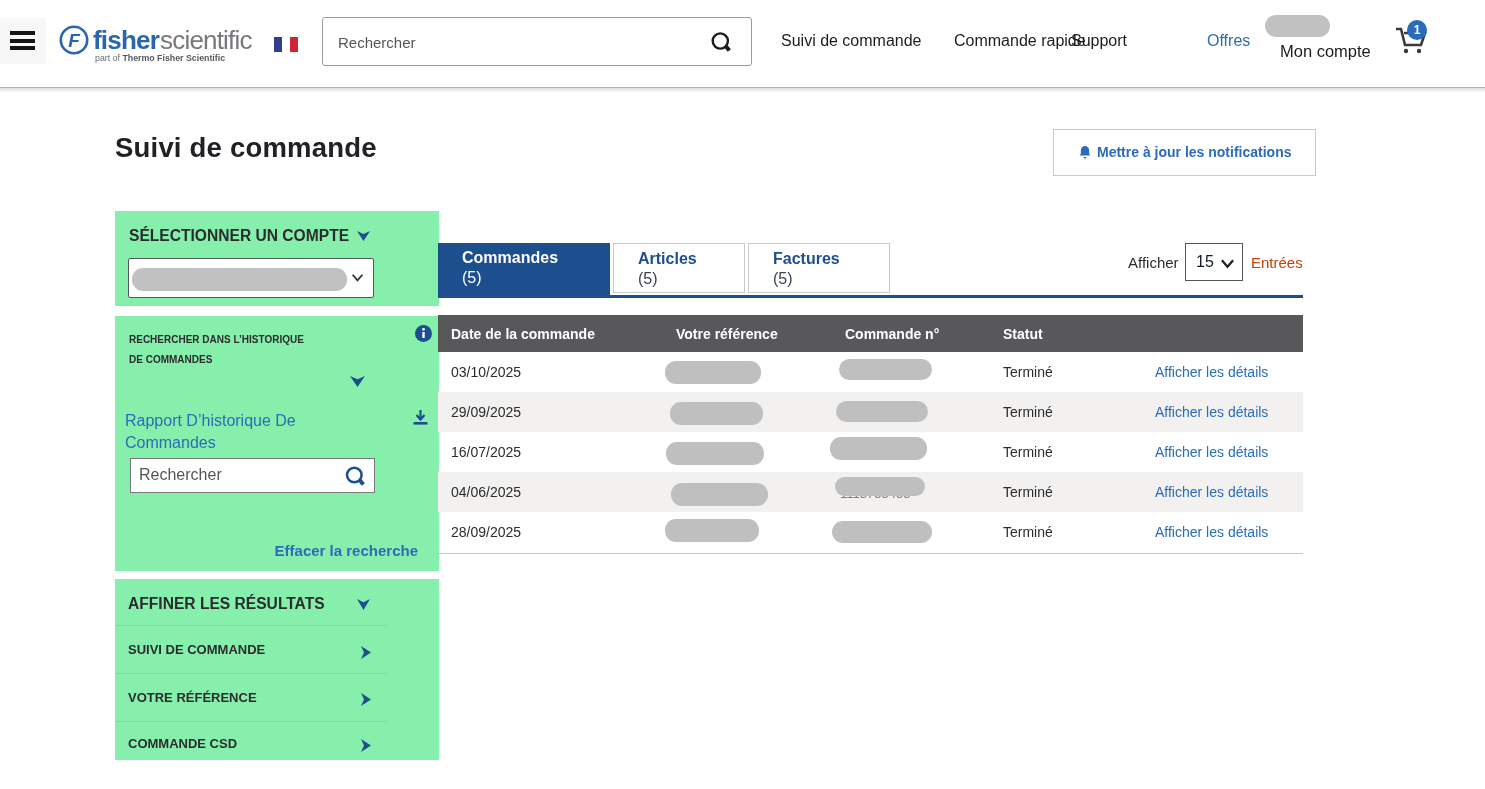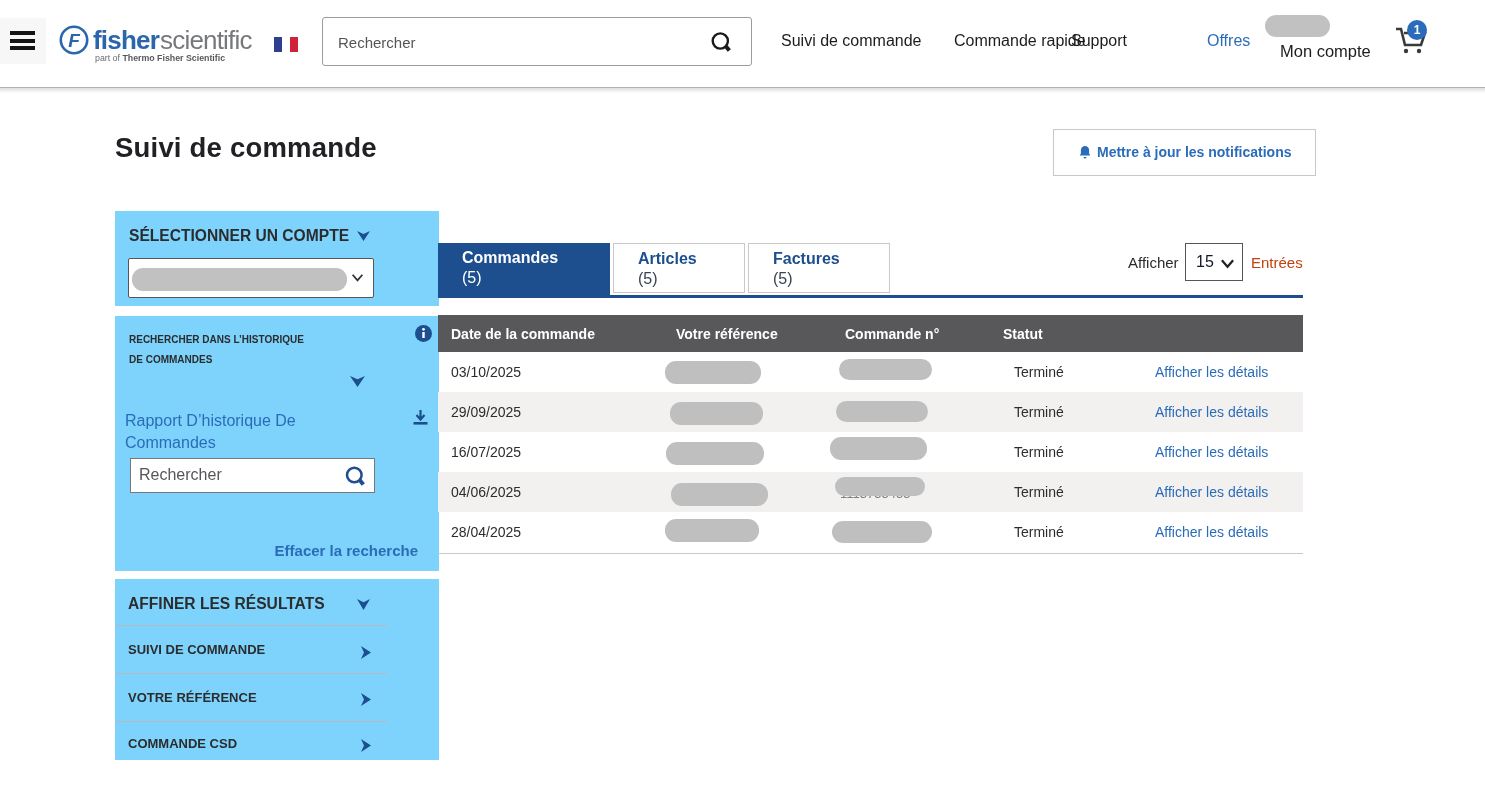--- a/index.html
+++ b/index.html
@@ -29,7 +29,7 @@
 #notifbtn { position:absolute; left:1053px; top:129px; width:263px; height:47px; border:1px solid #c9c9c9; border-radius:0; background:#fff; }
 #notifbtn span { position:absolute; left:43px; top:14px; font-size:14px; font-weight:bold; color:#2a6cbb; }
 
-.panel { position:absolute; left:115px; width:324px; background:#7dd3fc; }
+.panel { position:absolute; left:115px; width:324px; background:#86efac; }
 #p1 { top:211px; height:95px; }
 #p1 h3 { position:absolute; left:14px; top:16px; font-size:15.6px; font-weight:bold; color:#2b2c2e; }
 #p1 select, .fakesel { position:absolute; left:13px; top:47px; width:246px; height:40px; border:1px solid #55565a; border-radius:2px; background:#fff; }

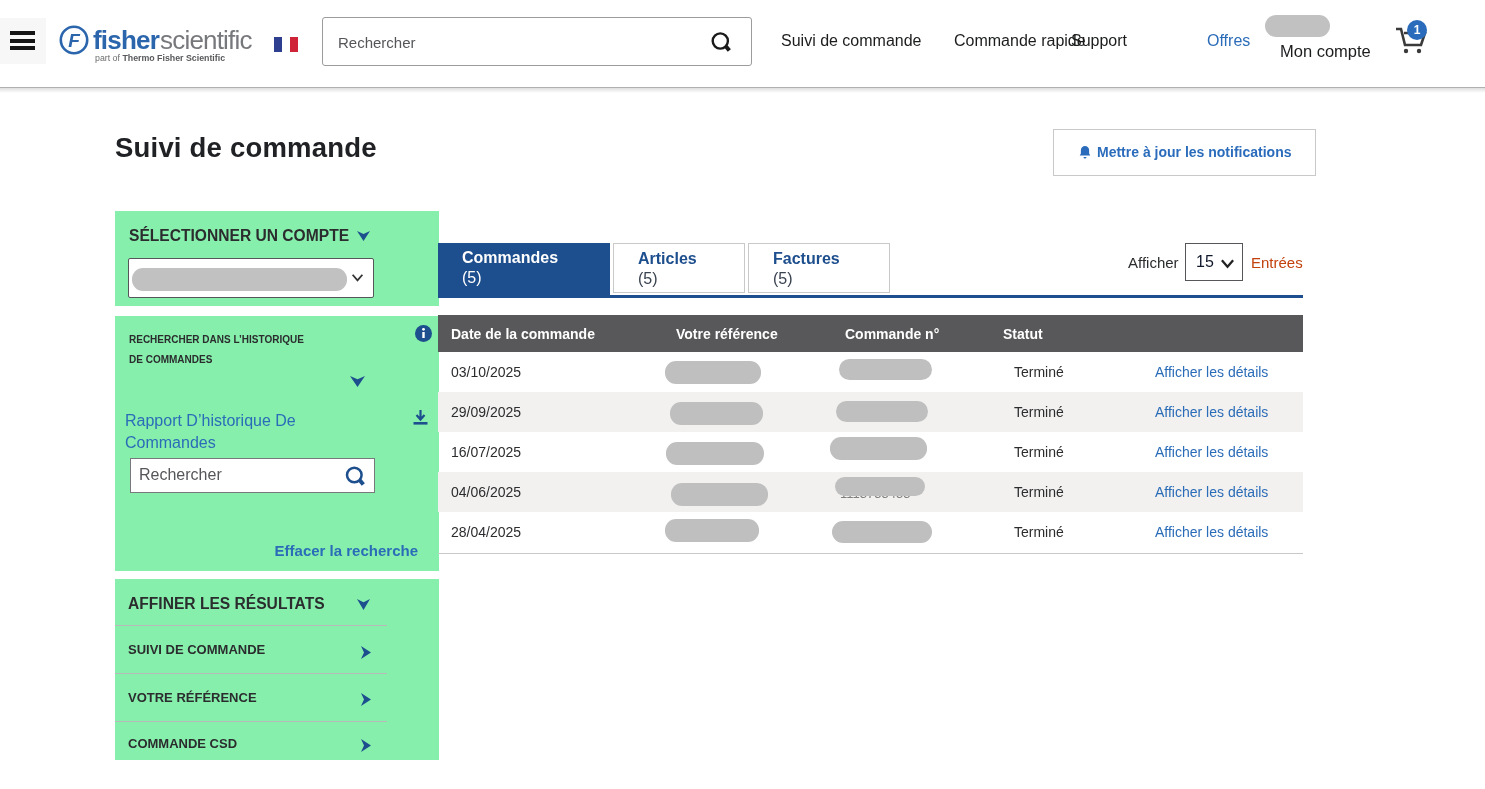--- a/index.html
+++ b/index.html
@@ -70,7 +70,7 @@
 .trow { position:absolute; left:438px; width:865px; height:40px; font-size:14px; color:#2b2c2e; }
 .trow.alt { background:#f2f1ef; }
 .trow .date { position:absolute; left:13px; top:12px; }
-.trow .statut { position:absolute; left:565px; top:12px;margin-left:11px; }
+.trow .statut { position:absolute; left:565px; top:12px; }
 .trow .lien { position:absolute; left:717px; top:12px; color:#2b6cb8; }
 .blob { position:absolute; background:#bfbfbf; border-radius:11px; height:23px; }
 #tbottom { position:absolute; left:438px; top:553px; width:865px; height:1px; background:#c9c9c9; }

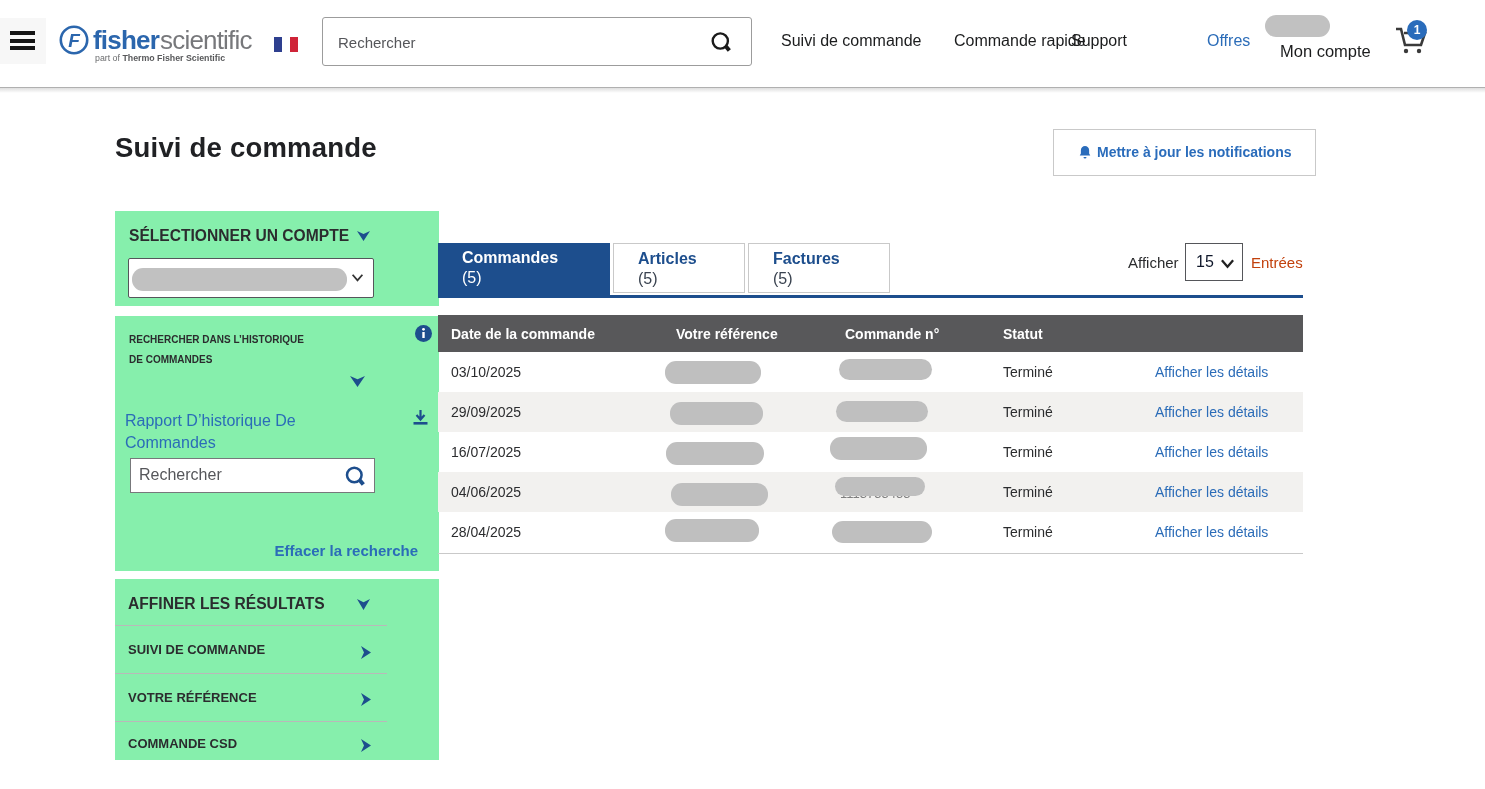--- a/index.html
+++ b/index.html
@@ -254,7 +254,7 @@
   <div class="lien">Afficher les détails</div>
 </div>
 <div class="trow" style="top:512px;">
-  <div class="date">28/04/2025</div>
+  <div class="date">28/09/2025</div>
   <div class="blob" style="left:227px; top:7px; width:94px;"></div>
   <div class="blob" style="left:394px; top:9px; width:100px; height:22px;"></div>
   <div class="statut">Terminé</div>

